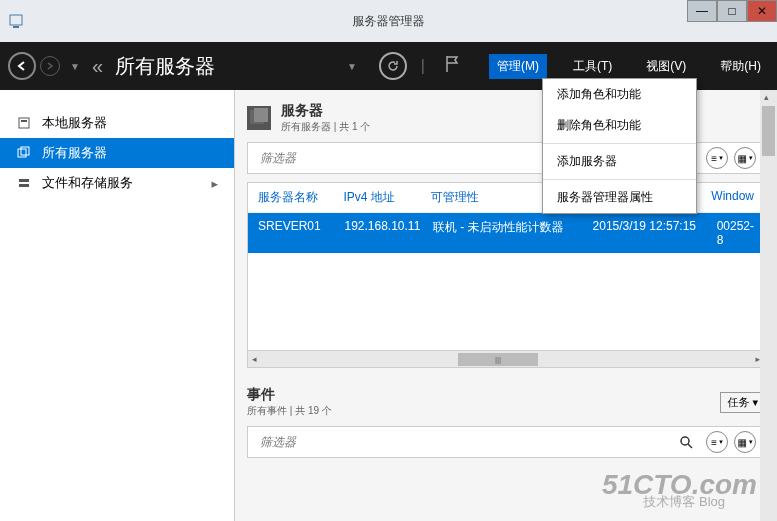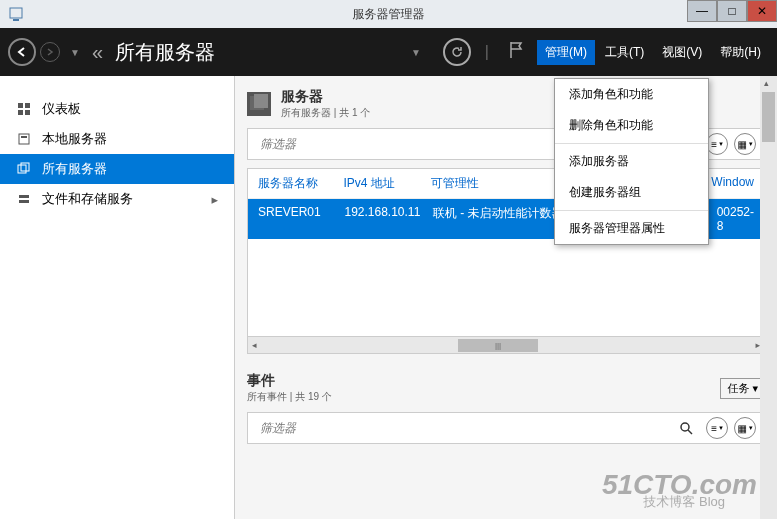--- a/index.html
+++ b/index.html
@@ -5,7 +5,7 @@
     * { margin: 0; padding: 0; box-sizing: border-box; font-family: "Microsoft YaHei", "Segoe UI", sans-serif; }
     body { width: 777px; height: 521px; background: #fff; overflow: hidden; position: relative; }
     
-    .titlebar { height: 28px; background: #e8ecf0; display: flex; align-items: center; position: relative; }
+    .titlebar { height: 42px; background: #e8ecf0; display: flex; align-items: center; position: relative; }
     .titlebar-icon { margin-left: 8px; width: 16px; height: 16px; }
     .titlebar-title { position: absolute; left: 50%; transform: translateX(-50%); font-size: 12px; color: #333; }
     .window-controls { position: absolute; right: 0; top: 0; display: flex; }

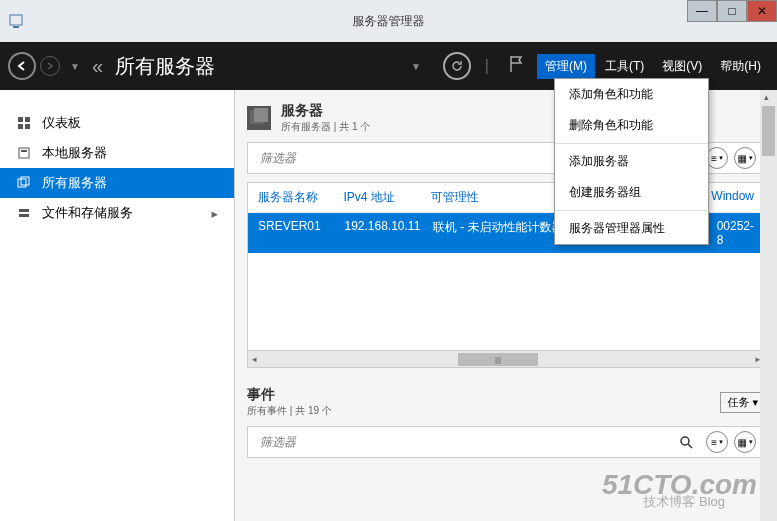--- a/index.html
+++ b/index.html
@@ -20,7 +20,7 @@
     .header-right { margin-left: auto; display: flex; align-items: center; gap: 2px; }
     .refresh-btn { width: 28px; height: 28px; border: 2px solid #aaa; border-radius: 50%; display: flex; align-items: center; justify-content: center; margin: 0 6px; }
     .flag-icon { margin: 0 10px; }
-    .menu-item { padding: 4px 8px; font-size: 12px; color: #fff; }
+    .menu-item { padding: 4px 8px; font-size: 12px; color: #fff; margin-left: 16px; }
     .menu-item.active { background: #0066cc; }
     
     .main { display: flex; height: 443px; }

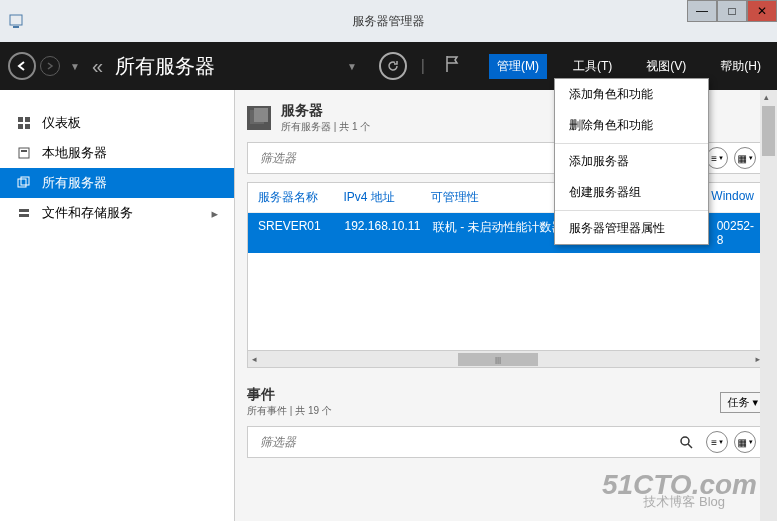--- a/index.html
+++ b/index.html
@@ -56,7 +56,7 @@
     .hscroll { height: 17px; background: #e8e8e8; display: flex; align-items: center; position: relative; border-top: 1px solid #ccc; }
     .hscroll-thumb { position: absolute; left: 210px; width: 80px; height: 13px; top: 2px; background: #bbb; display:flex; align-items:center; justify-content:center; font-size:8px; color:#666;}
     
-    .dropdown-menu { position: absolute; top: 78px; right: 68px; width: 155px; background: #fff; border: 1px solid #999; box-shadow: 2px 2px 6px rgba(0,0,0,0.3); z-index: 100; }
+    .dropdown-menu { position: absolute; top: 78px; right: 80px; width: 155px; background: #fff; border: 1px solid #999; box-shadow: 2px 2px 6px rgba(0,0,0,0.3); z-index: 100; }
     .dropdown-item { padding: 7px 14px; font-size: 12px; cursor: pointer; }
     .dropdown-sep { height: 1px; background: #ddd; margin: 2px 0; }
     

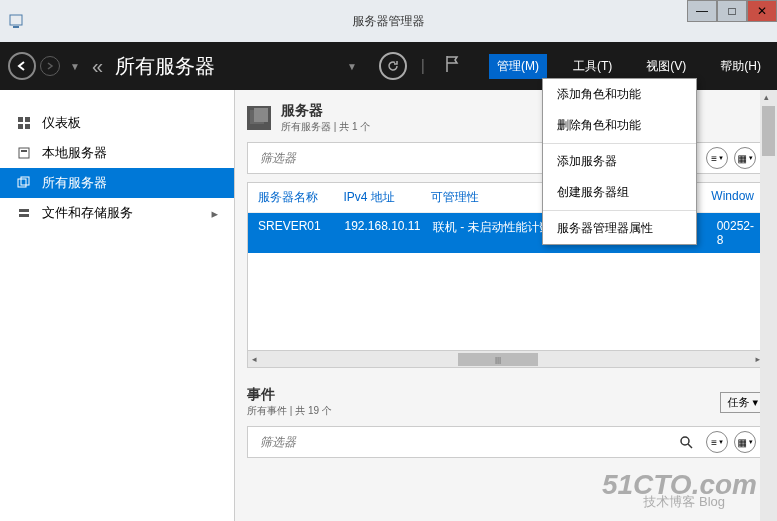--- a/index.html
+++ b/index.html
@@ -118,17 +118,6 @@
     <div class="sidebar-item">
       <span class="sidebar-icon">
           <svg width="14" height="14">
-            <rect x="1" y="1" width="5" height="5" fill="#555"></rect>
-            <rect x="8" y="1" width="5" height="5" fill="#555"></rect>
-            <rect x="1" y="8" width="5" height="5" fill="#555"></rect>
-            <rect x="8" y="8" width="5" height="5" fill="#555"></rect>
-          </svg>
-        </span>
-      <span>仪表板</span>
-    </div>
-    <div class="sidebar-item">
-      <span class="sidebar-icon">
-          <svg width="14" height="14">
             <rect x="2" y="2" width="10" height="10" fill="none" stroke="#555"></rect>
             <rect x="4" y="4" width="6" height="2" fill="#555"></rect>
           </svg>

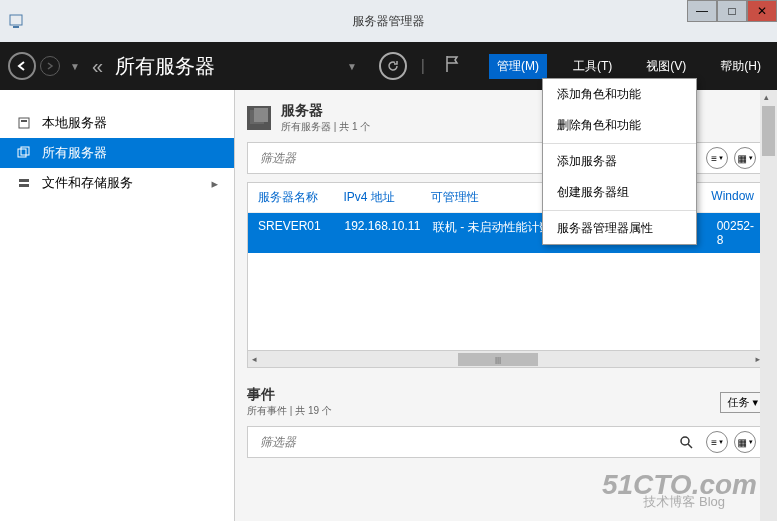--- a/index.html
+++ b/index.html
@@ -222,7 +222,6 @@
   <div class="dropdown-item">删除角色和功能</div>
   <div class="dropdown-sep"></div>
   <div class="dropdown-item">添加服务器</div>
-  <div class="dropdown-item">创建服务器组</div>
   <div class="dropdown-sep"></div>
   <div class="dropdown-item">服务器管理器属性</div>
 </div>

